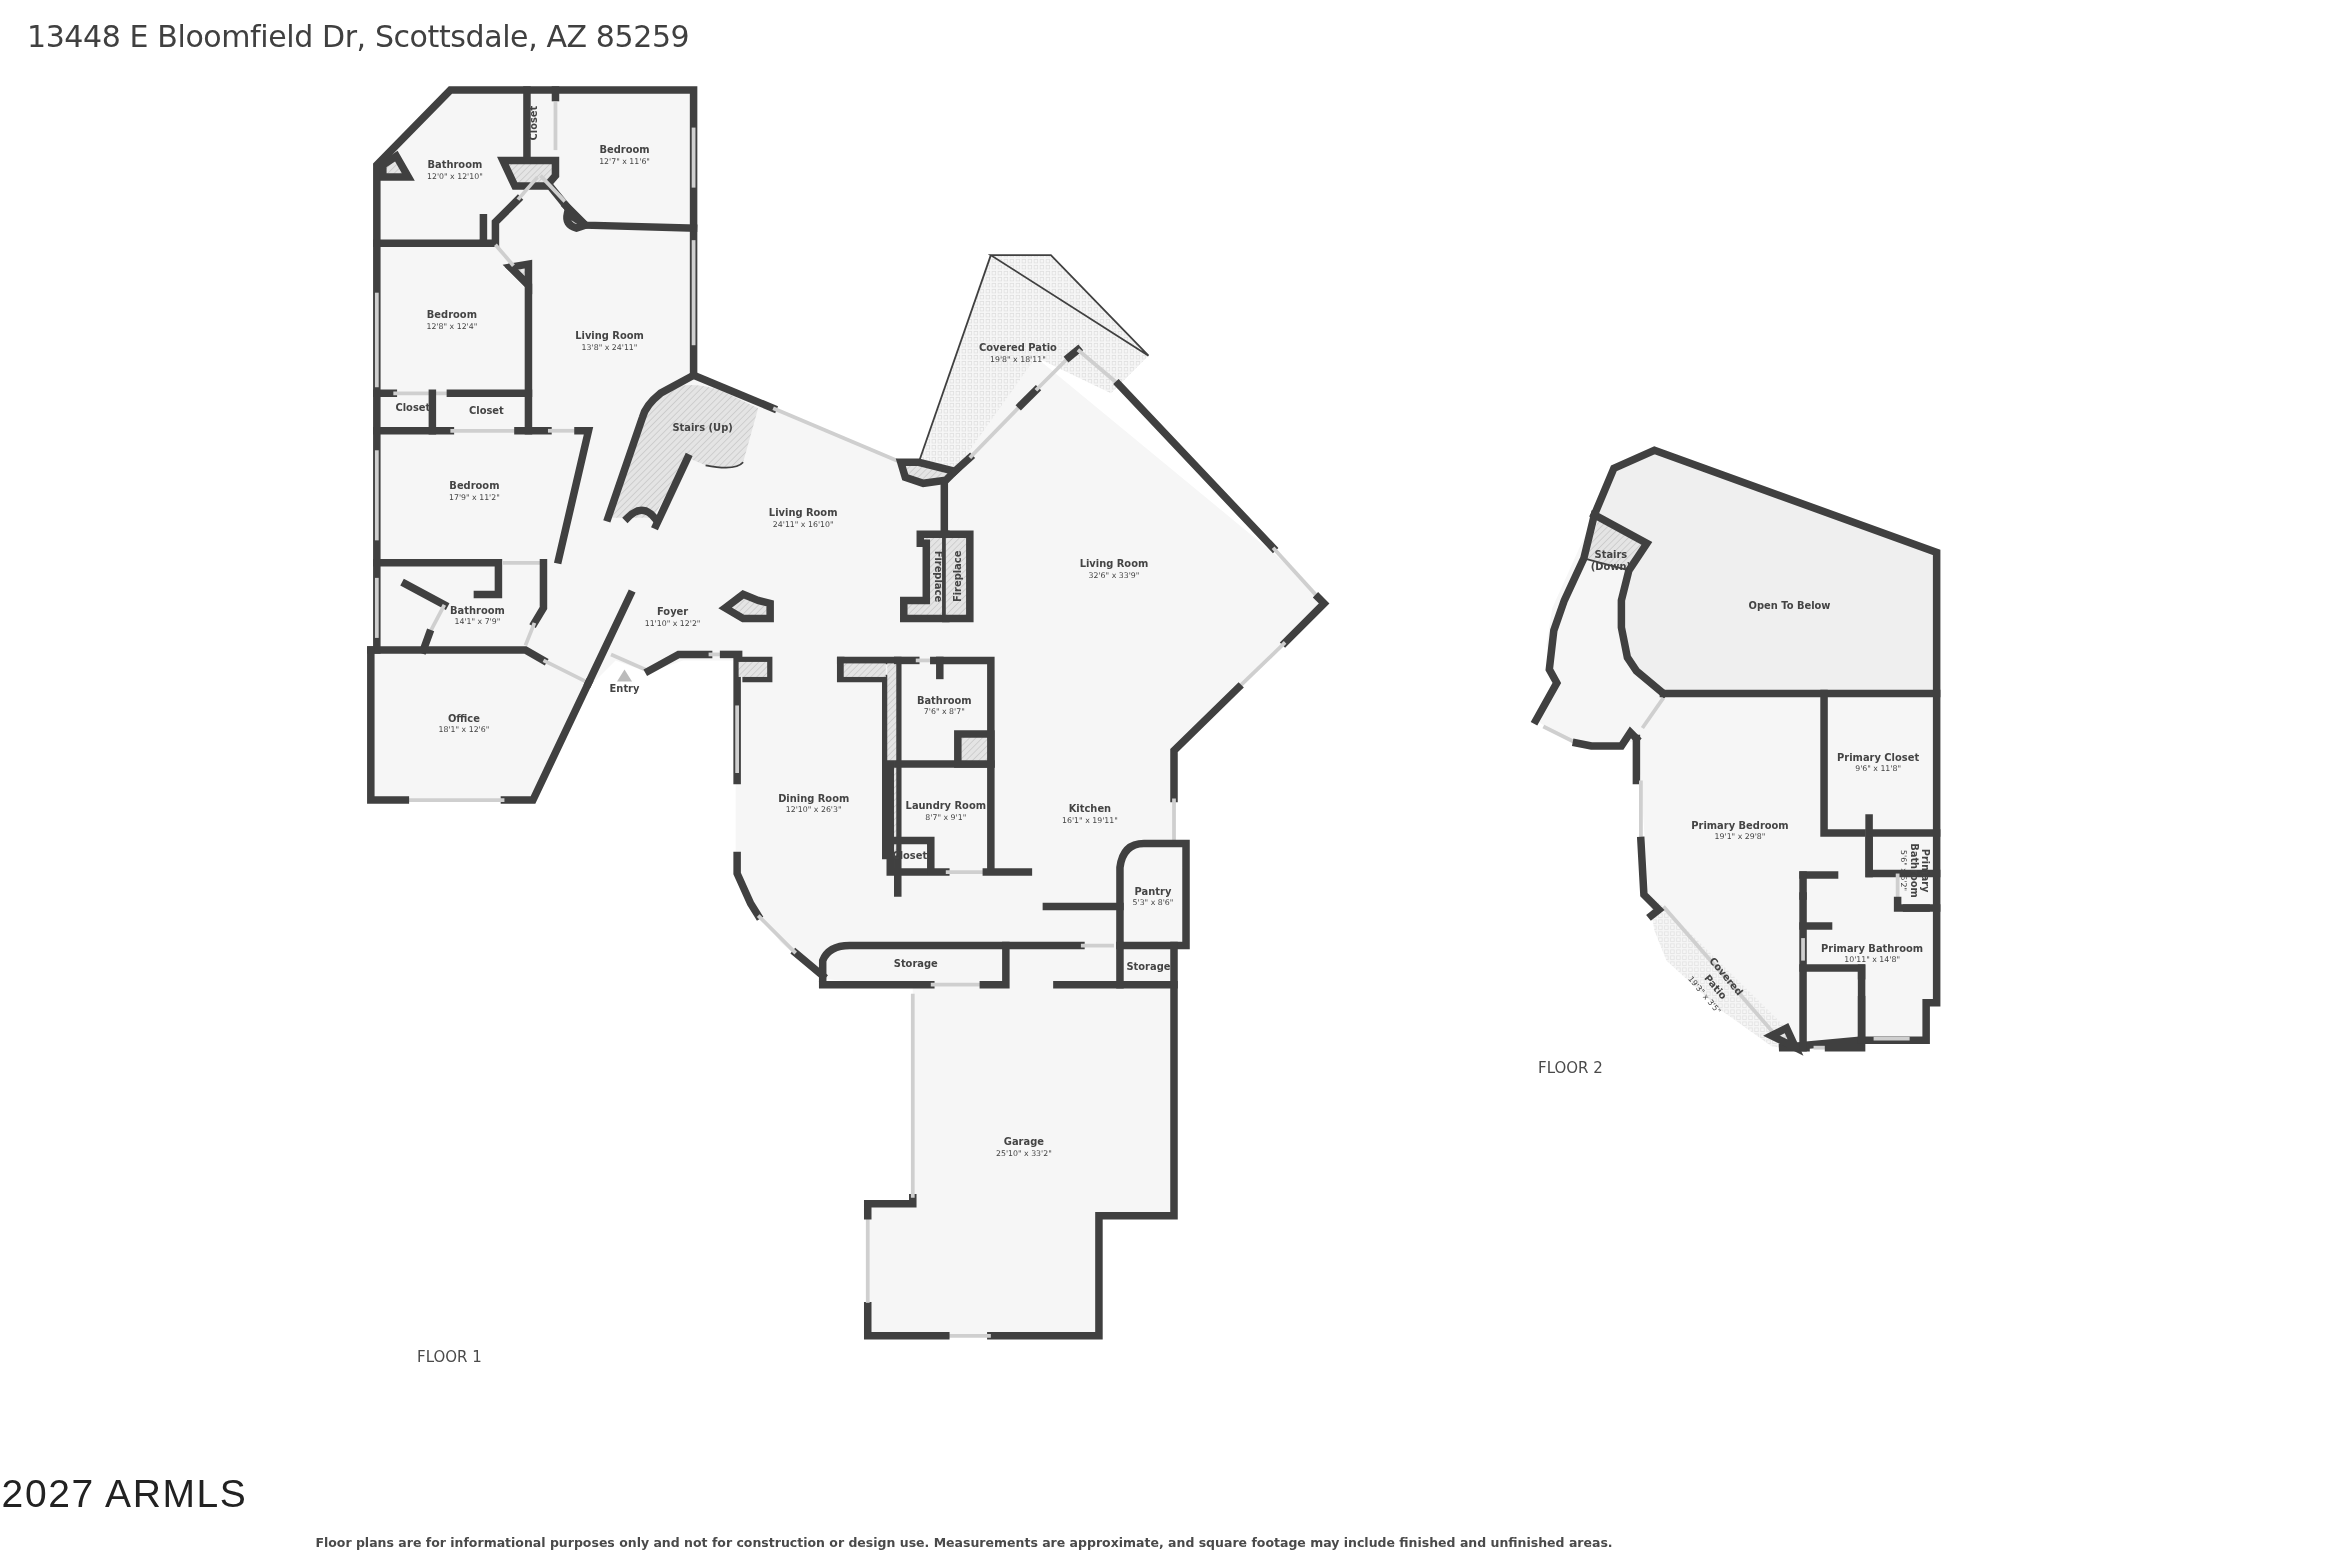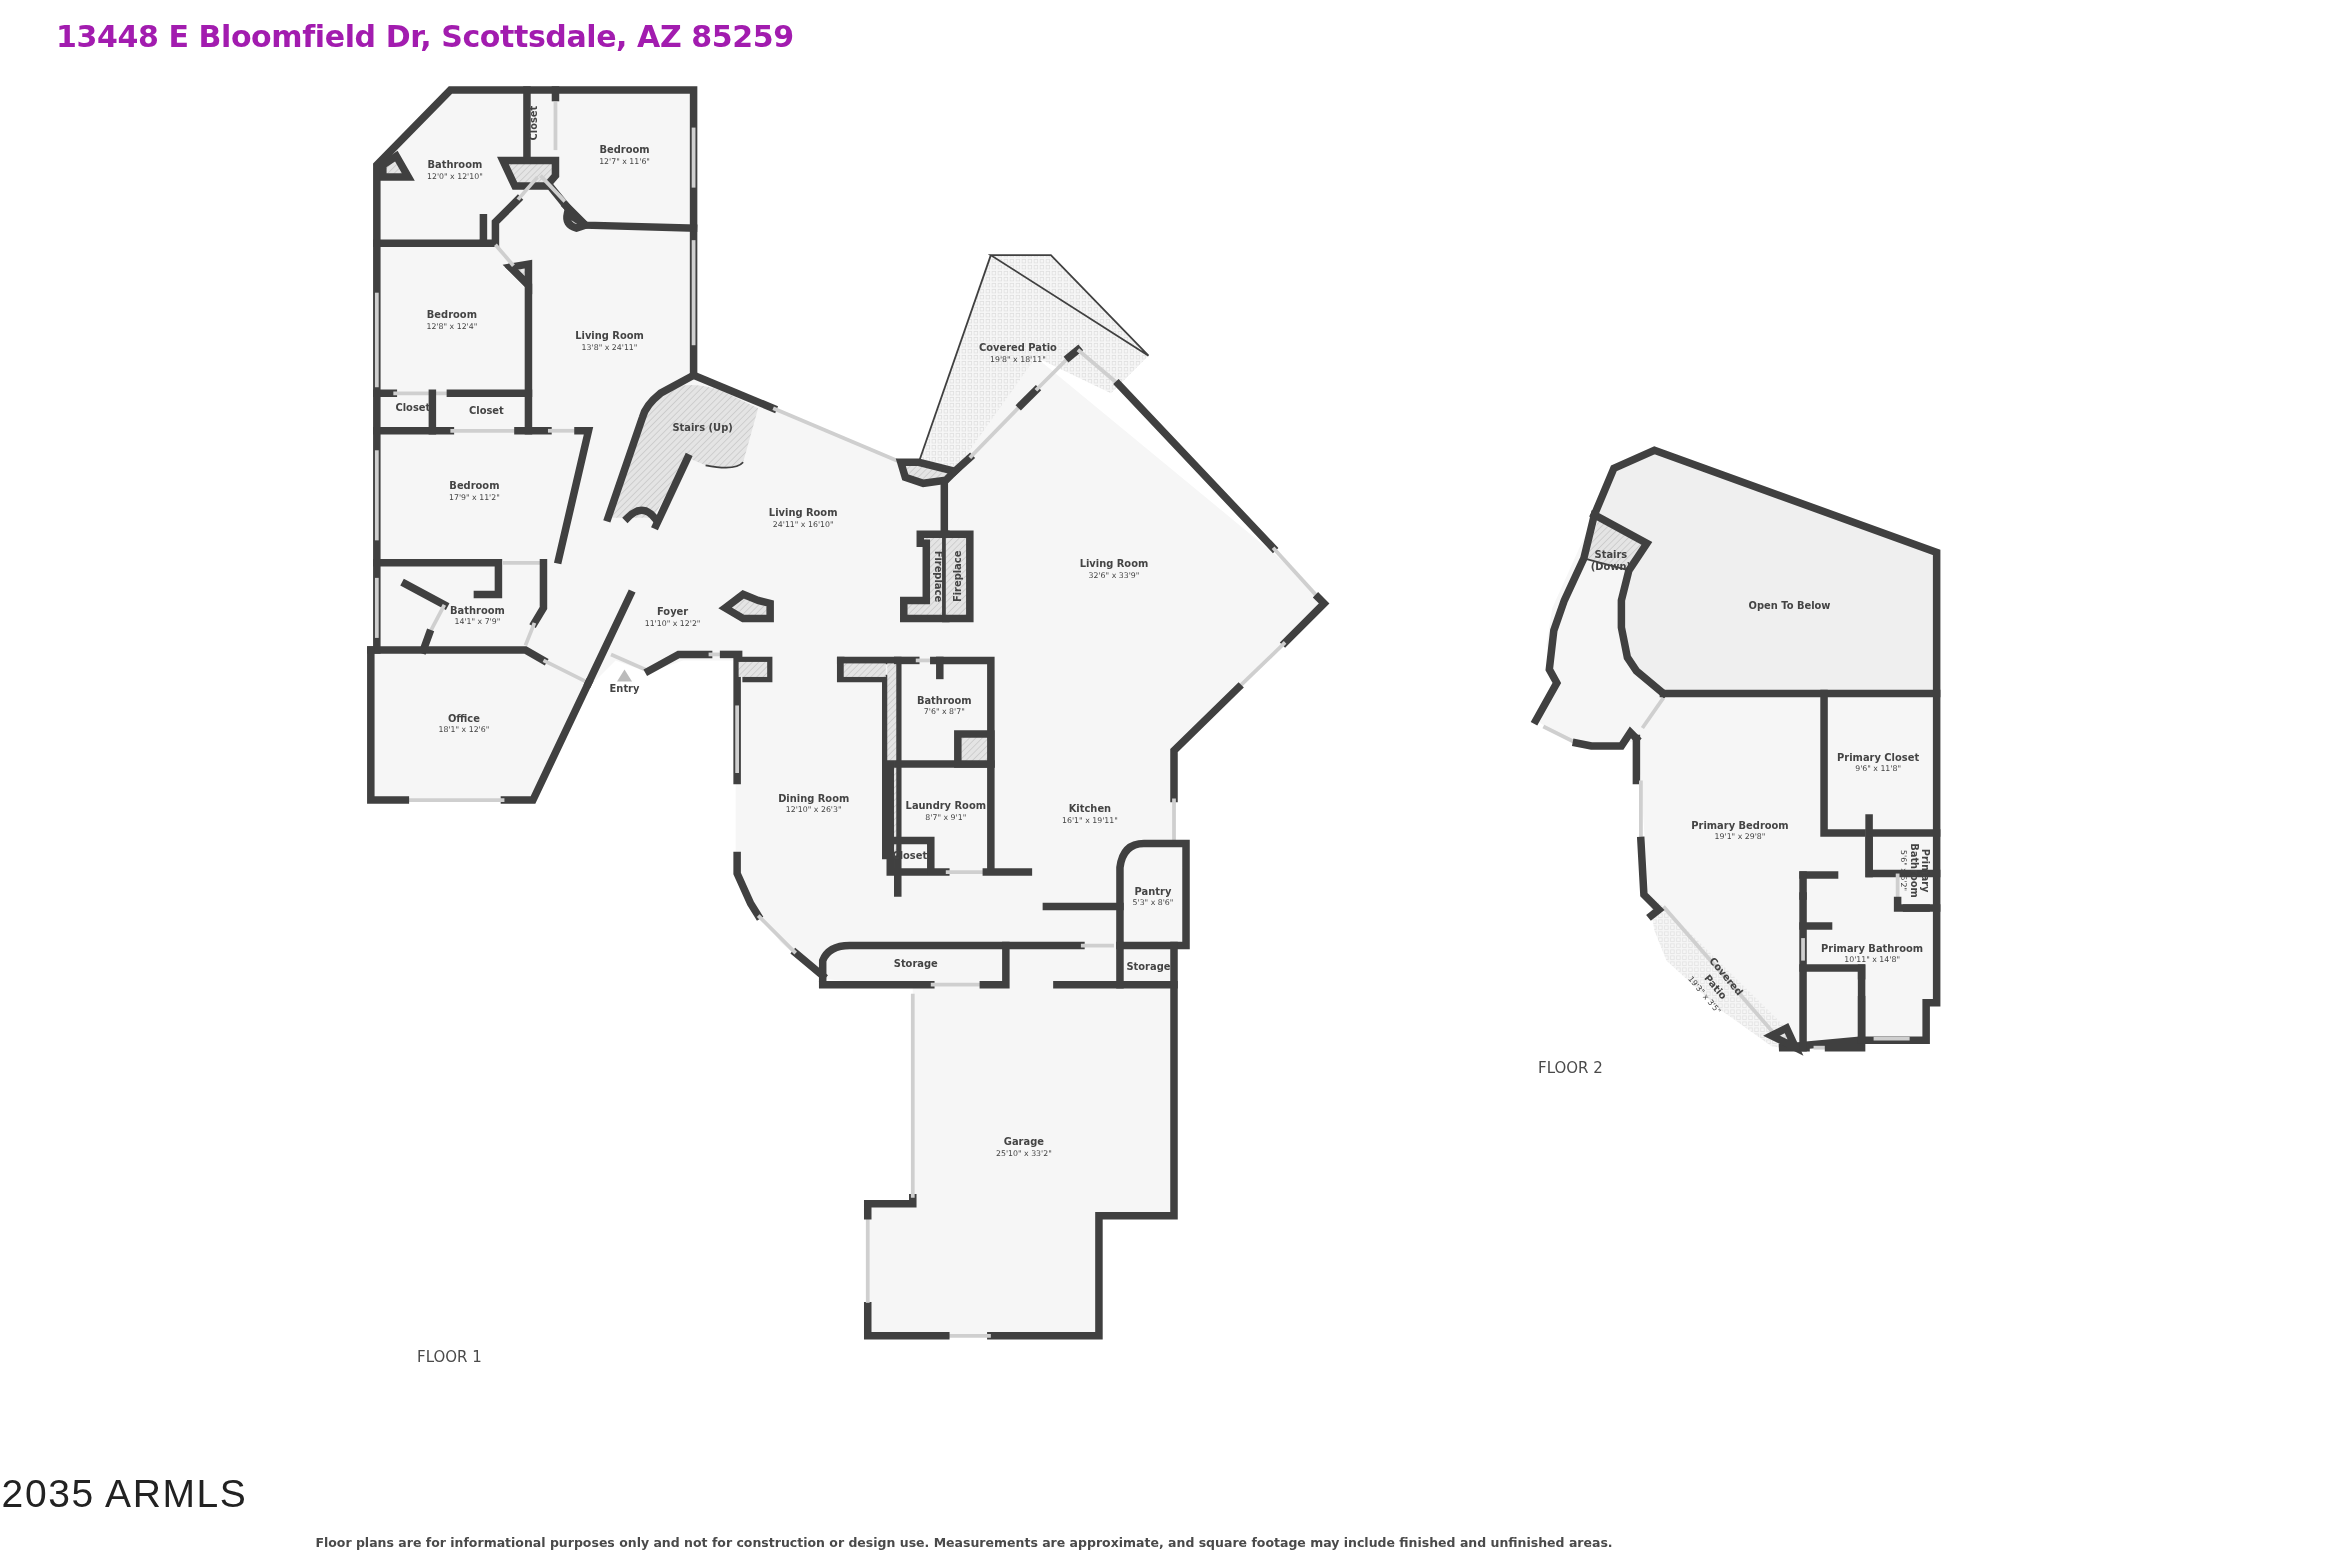--- a/index.html
+++ b/index.html
@@ -5,8 +5,8 @@
   html, body { margin:0; padding:0; background:#ffffff; }
   body { width:2342px; height:1561px; position:relative; overflow:hidden;
          font-family: "DejaVu Sans", "Liberation Sans", sans-serif; color:#444444; }
-  .title { position:absolute; left:56px; top:19px; font-size:30px; font-weight:bold;
-           color:#a21caf; letter-spacing:-0.4px; }
+  .title { position:absolute; left:27px; top:19px; font-size:30px; font-weight:normal;
+           color:#404040; letter-spacing:-0.4px; }
   .floor-label { position:absolute; font-size:15px; font-weight:normal; color:#4a4a4a; }
   .copyright { position:absolute; left:1.6px; top:1472px; font-size:39px; color:#222;
                font-family:"Liberation Sans", sans-serif; font-weight:normal; letter-spacing:1.6px; }

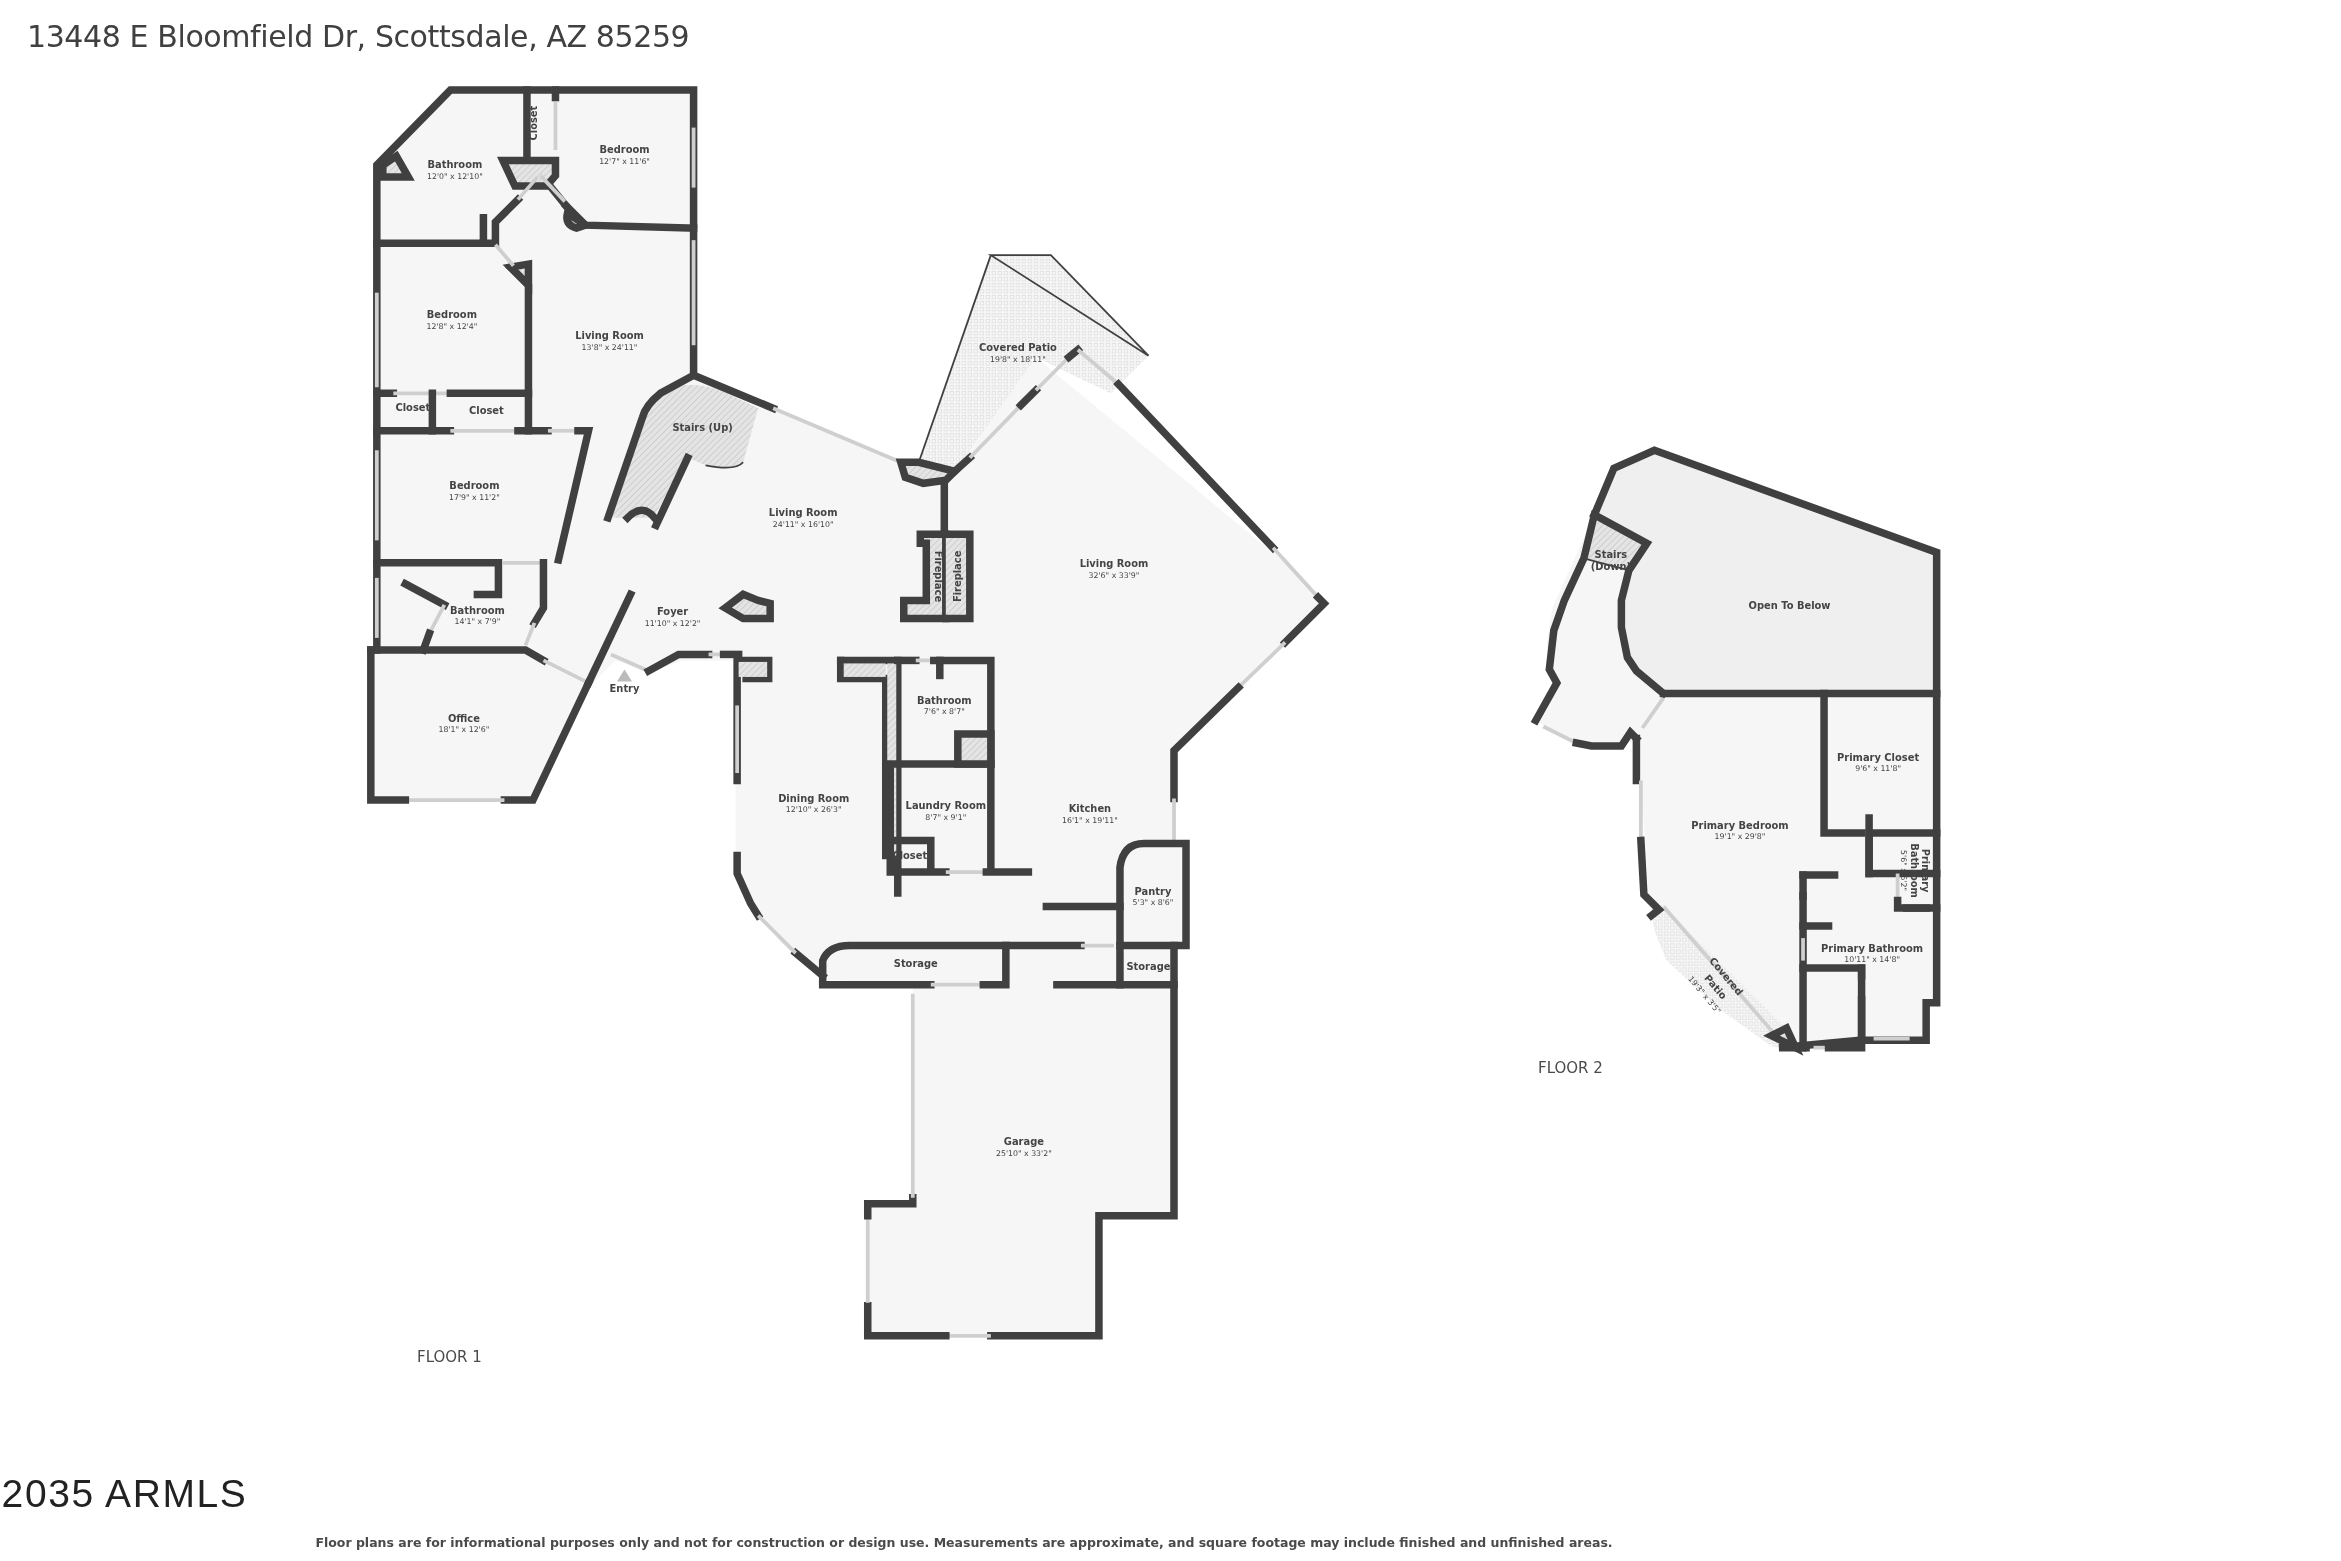--- a/index.html
+++ b/index.html
@@ -285,7 +285,7 @@
 <div class="floor-label" style="left:373px; top:1348px;margin-left:44px;">FLOOR 1</div>
 <div class="floor-label" style="left:1538px; top:1059px;">FLOOR 2</div>
 
-<div class="copyright">2035 ARMLS</div>
+<div class="copyright">2027 ARMLS</div>
 <div class="disclaimer">Floor plans are for informational purposes only and not for construction or design use. Measurements are approximate, and square footage may include finished and unfinished areas.</div>
 
 

